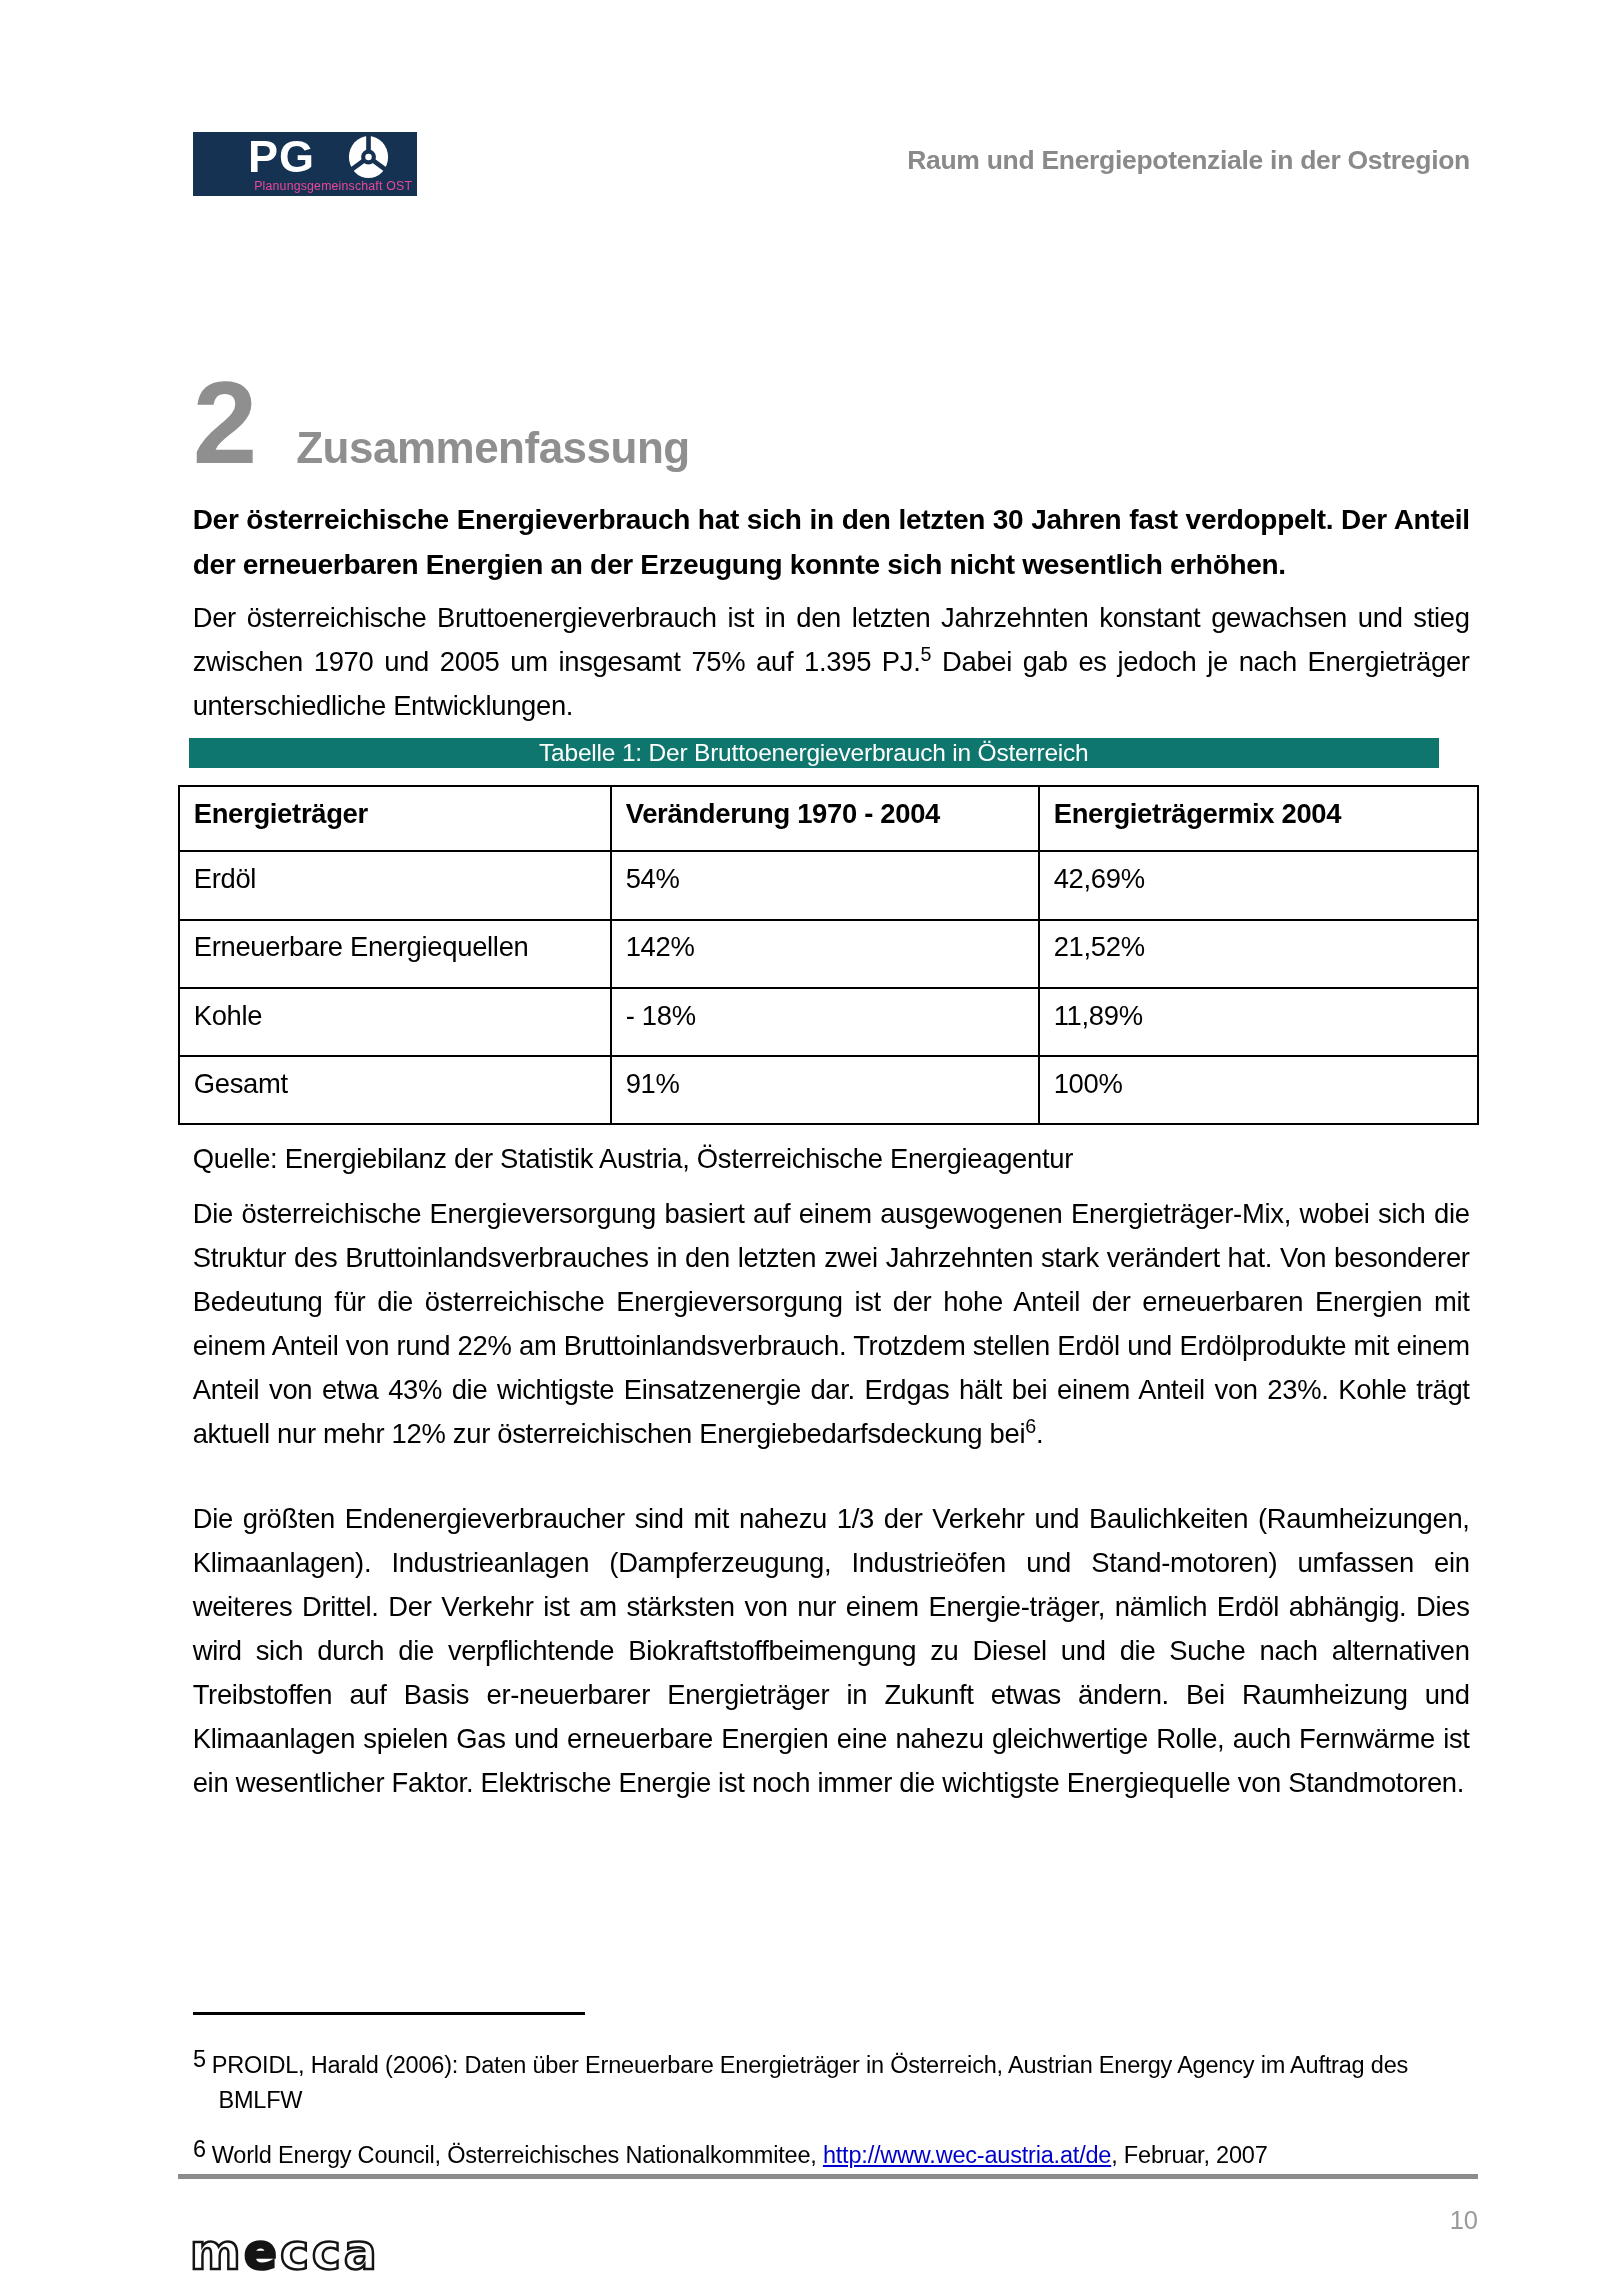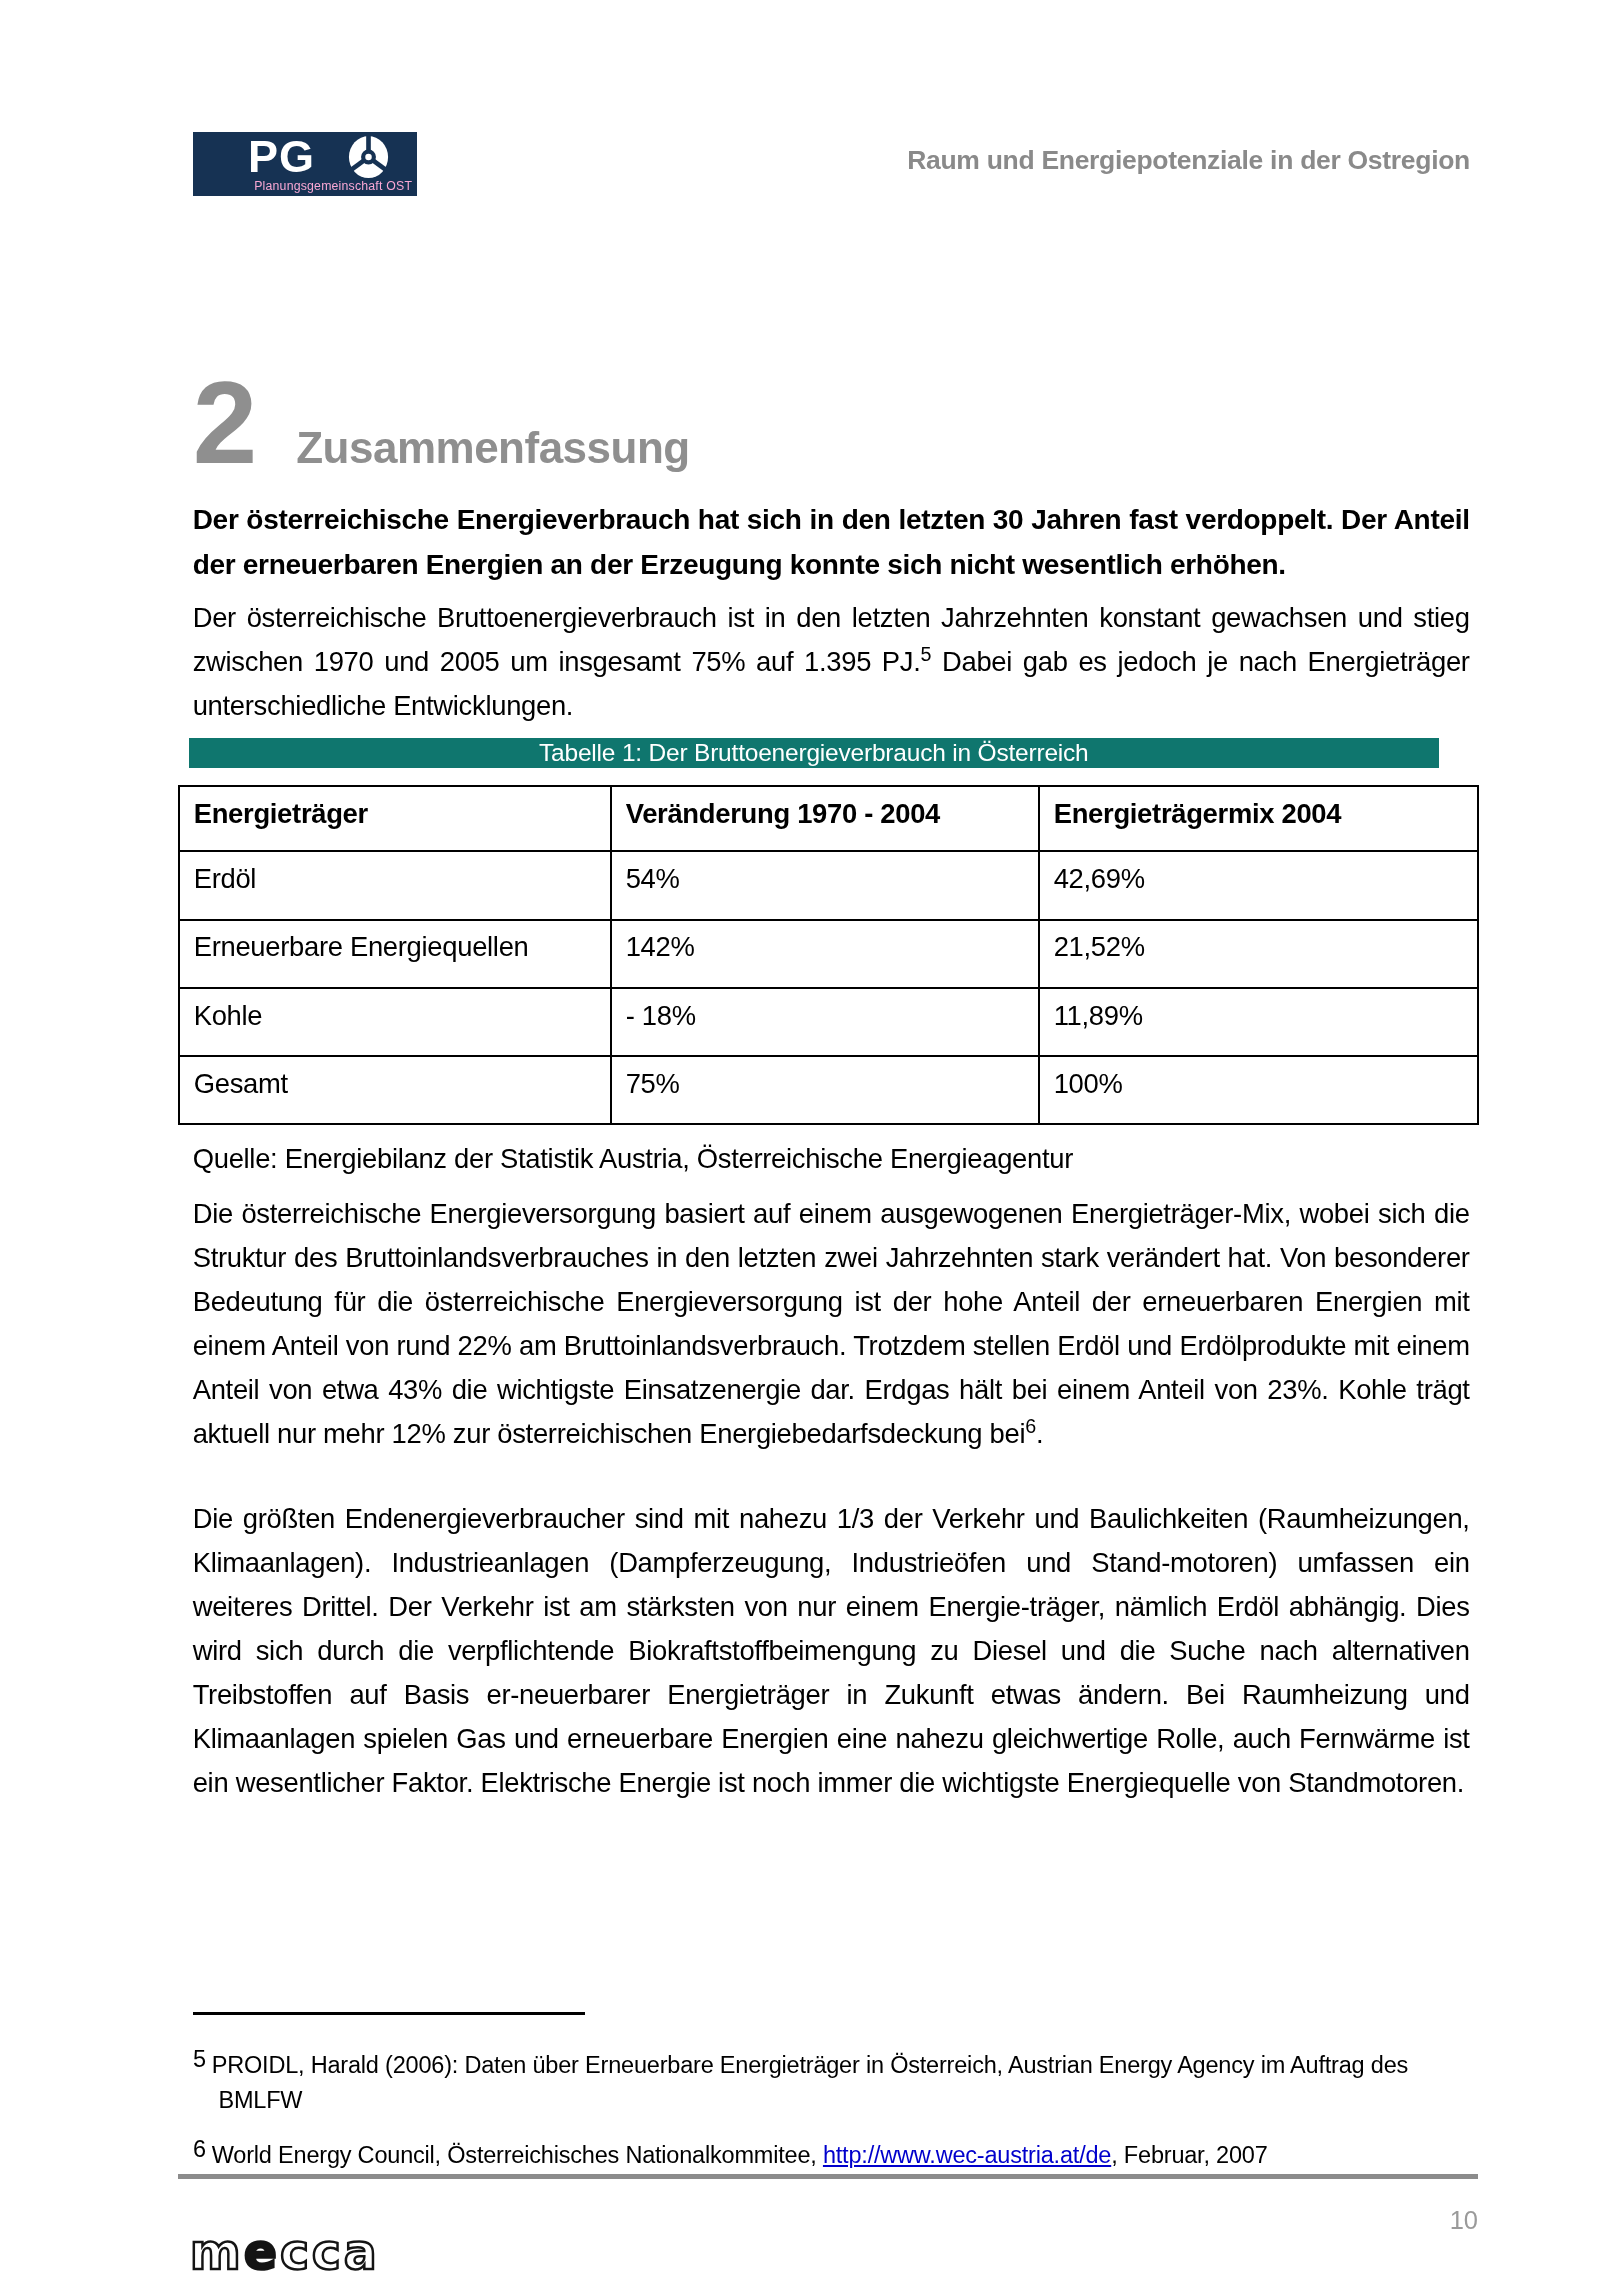--- a/index.html
+++ b/index.html
@@ -21,7 +21,7 @@
   .logo-prop { position:absolute; left:155px; top:2.9px; }
   .logo-caption {
     position:absolute; right:4.9px; bottom:2.9px;
-    color:#f9a8d4; font-size:12.3px; letter-spacing:0.2px; white-space:nowrap;
+    color:#ec4899; font-size:12.3px; letter-spacing:0.2px; white-space:nowrap;
   }
   .header-title {
     position:absolute; top:145px; right:150px;

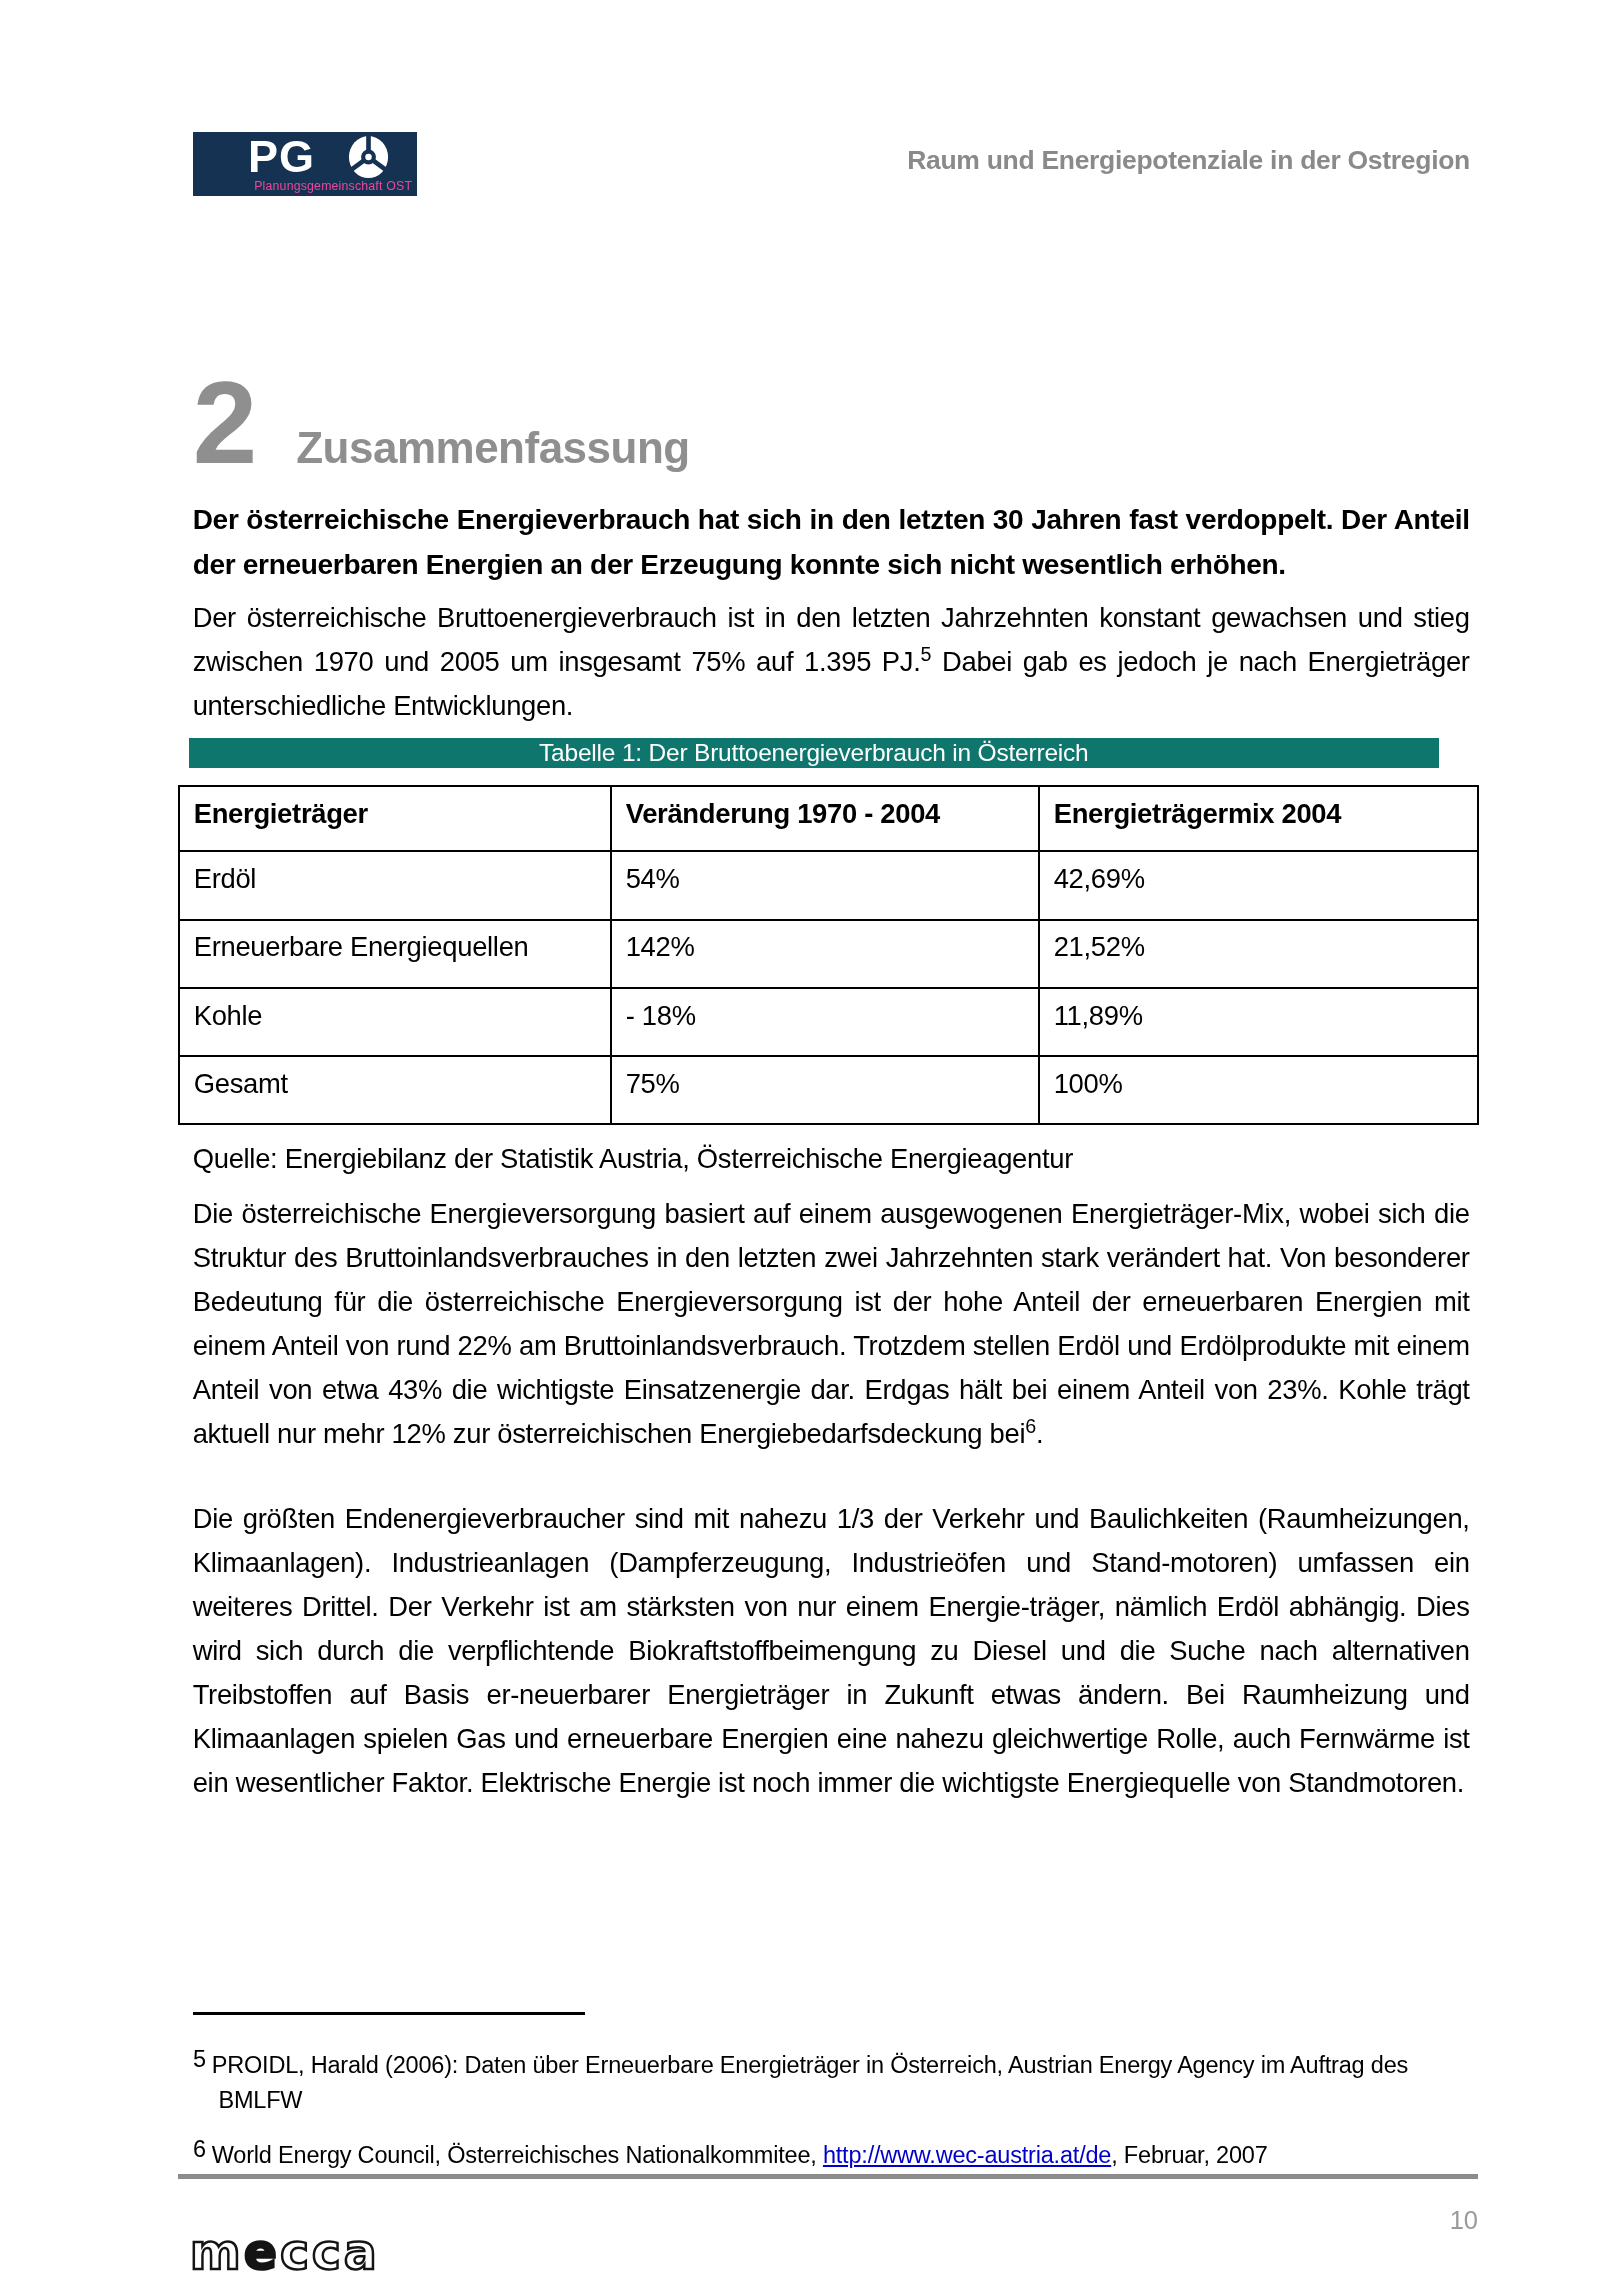--- a/index.html
+++ b/index.html
@@ -159,7 +159,7 @@
       </tr>
       <tr>
         <td>Gesamt</td>
-        <td>75%</td>
+        <td>91%</td>
         <td>100%</td>
       </tr>
     </tbody>

